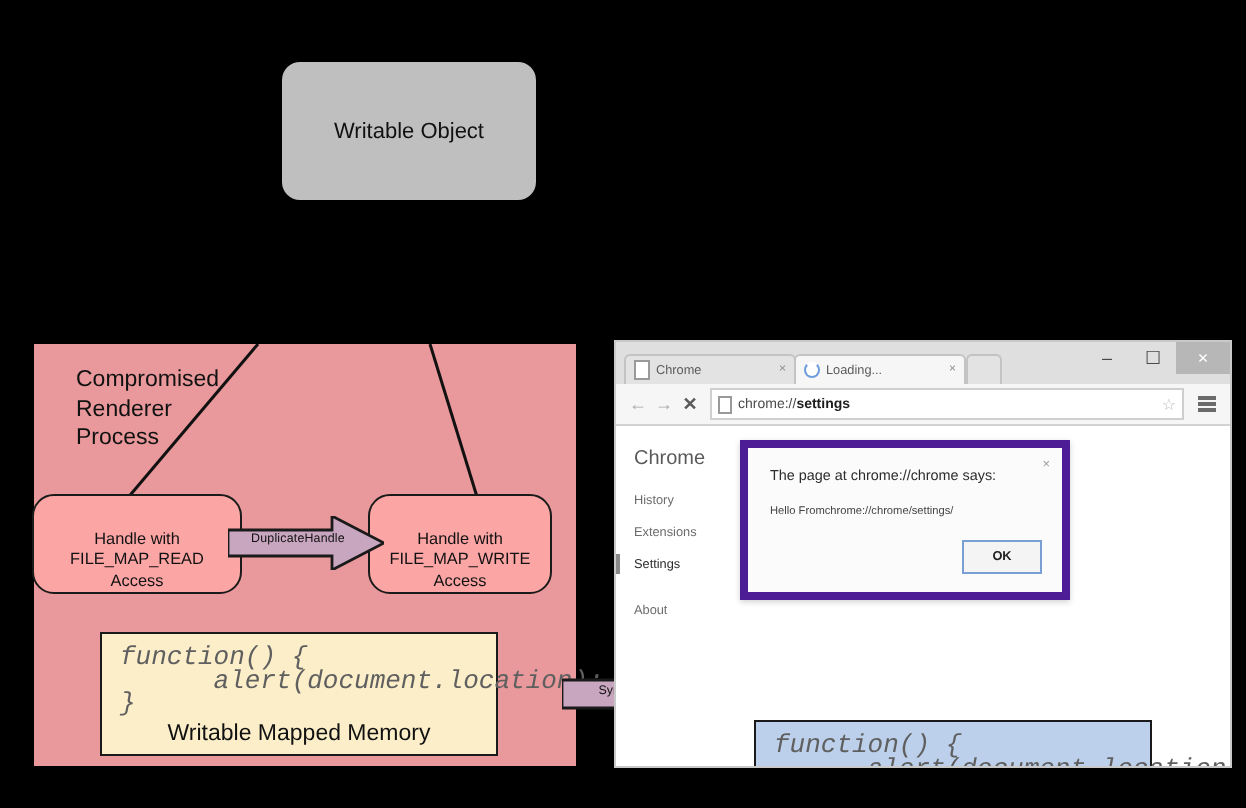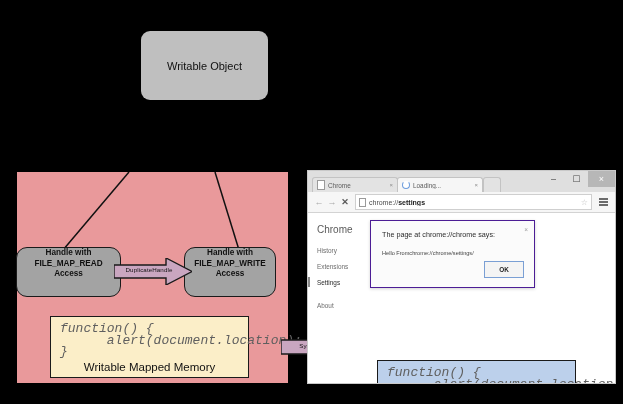--- a/index.html
+++ b/index.html
@@ -209,6 +209,9 @@
       <line x1="198" y1="0" x2="222" y2="78" stroke="#111" stroke-width="1.5"></line>
     </svg>
 
+    <div class="renderer-title">Compromised
+Renderer
+Process</div>
   </div>
 
   <div class="handle-box handle-read">

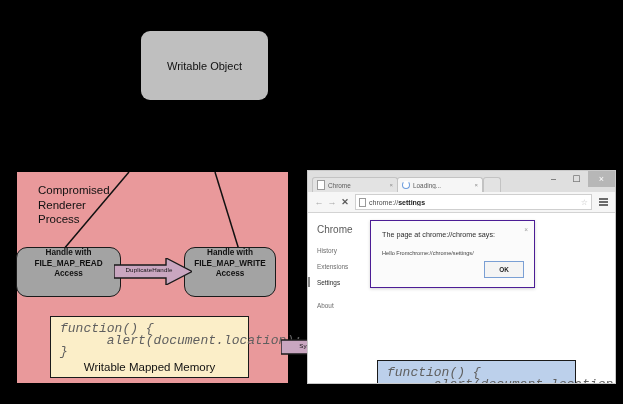--- a/index.html
+++ b/index.html
@@ -172,8 +172,8 @@
 
   
   .dialog{
-    position:absolute;left:62px;top:6px;width:165px;height:68px;
-    background:#fbfbfb;border:1px solid #4c1d95;
+    position:absolute;left:62px;top:6px;width:165px;height:80px;
+    background:#fbfbfb;border:4px solid #4c1d95;
     box-shadow:0 1px 3px rgba(0,0,0,.18);
     box-sizing:border-box;
   }

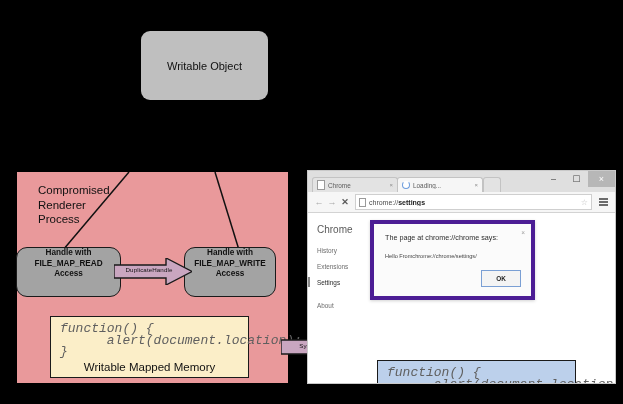--- a/index.html
+++ b/index.html
@@ -36,10 +36,10 @@
 
   
   .handle-box{
-    position:absolute;background:#a3a3a3;border:1.6px solid #1a1a1a;
+    position:absolute;background:#fca5a5;border:1.6px solid #1a1a1a;
     border-radius:11px;
-    display:flex;flex-direction:column;align-items:center;justify-content:flex-start;
-    font-size:8.2px;color:#111;line-height:10.5px;text-align:center;font-weight:bold;
+    display:flex;flex-direction:column;align-items:center;justify-content:flex-end;
+    font-size:8.2px;color:#111;line-height:10.5px;text-align:center;
   }
   .handle-read{left:16px;top:247px;width:103px;height:48px;}
   .handle-write{left:184px;top:247px;width:90px;height:48px;}

